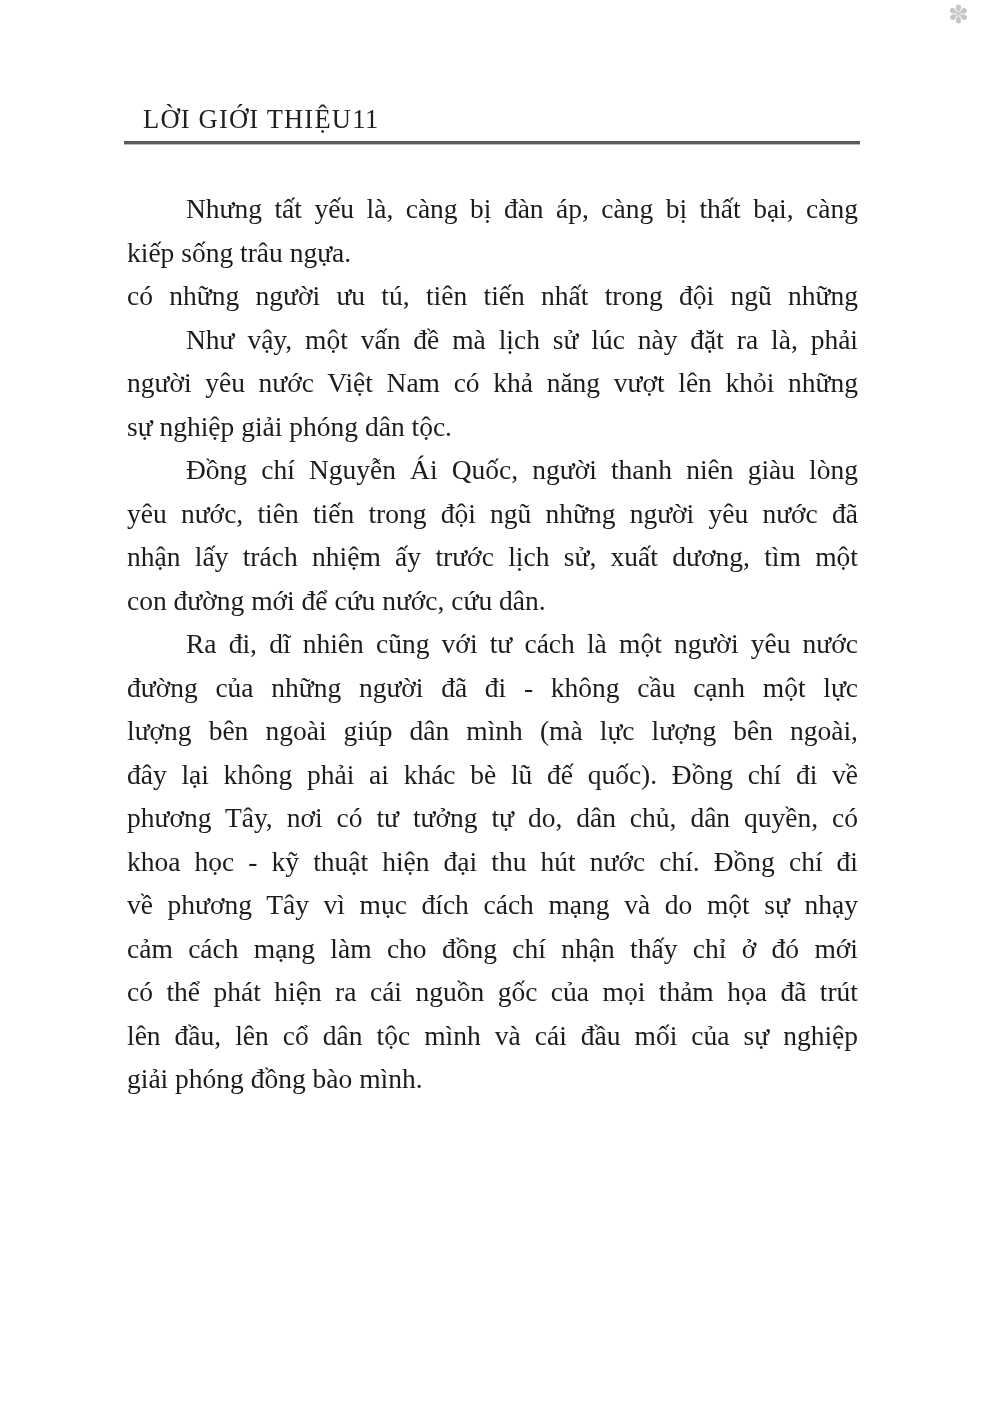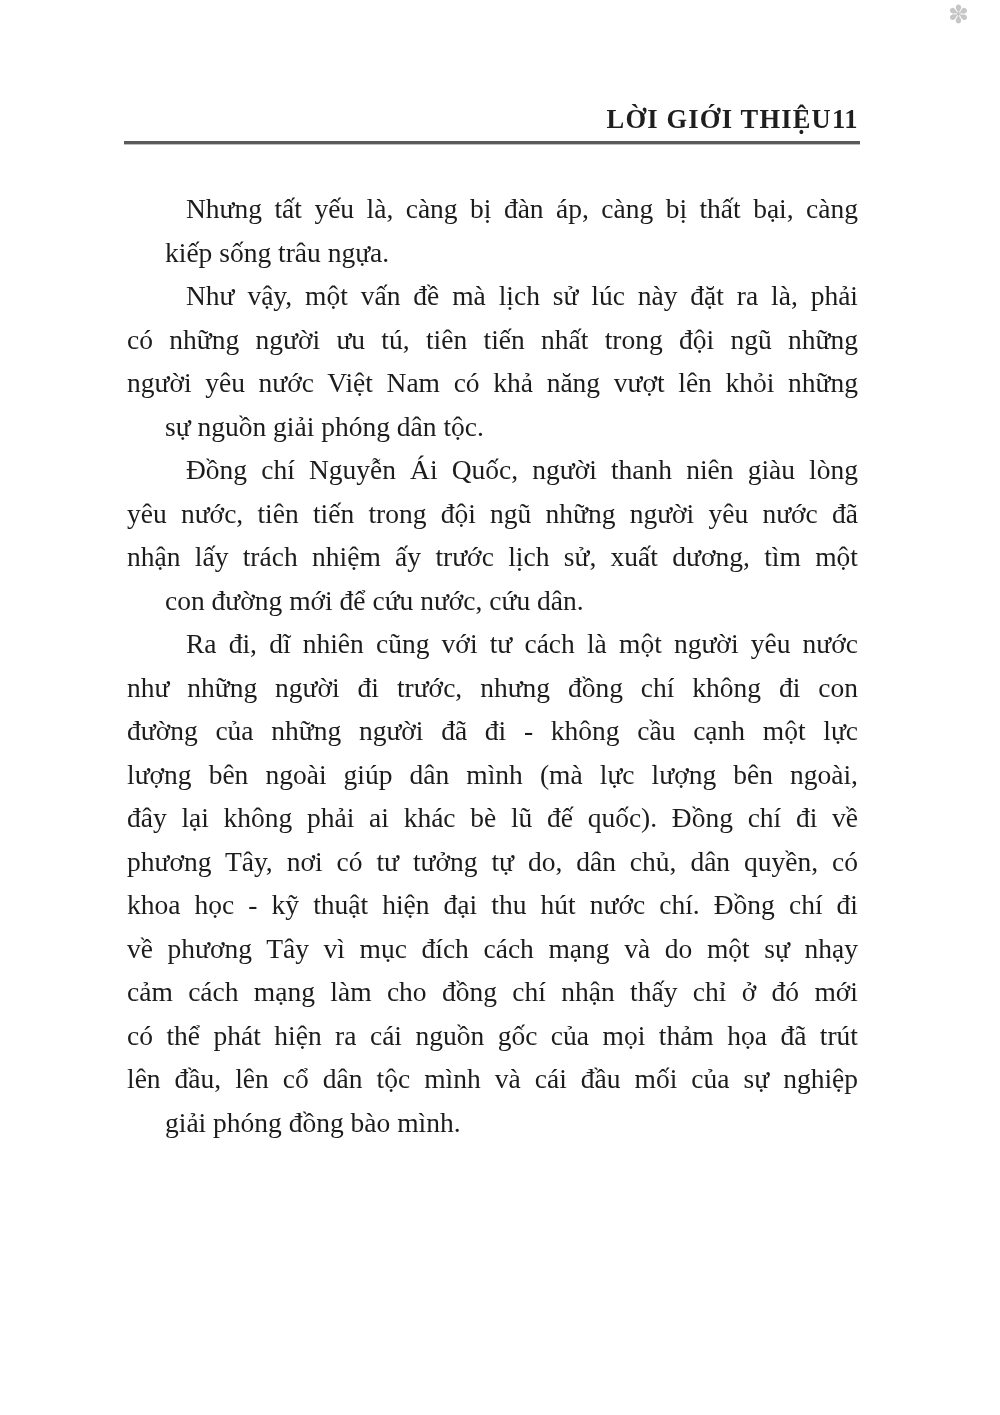--- a/index.html
+++ b/index.html
@@ -36,12 +36,11 @@
     left: 0;
     width: 100%;
     display: flex;
-    justify-content: flex-end;
+    justify-content: flex-start;
     align-items: baseline;
     font-size: 26.5px;
     line-height: 32px;
     color: #1e1e1e;
-    font-weight: bold;
   }
   .header .title {
     letter-spacing: 1.2px;

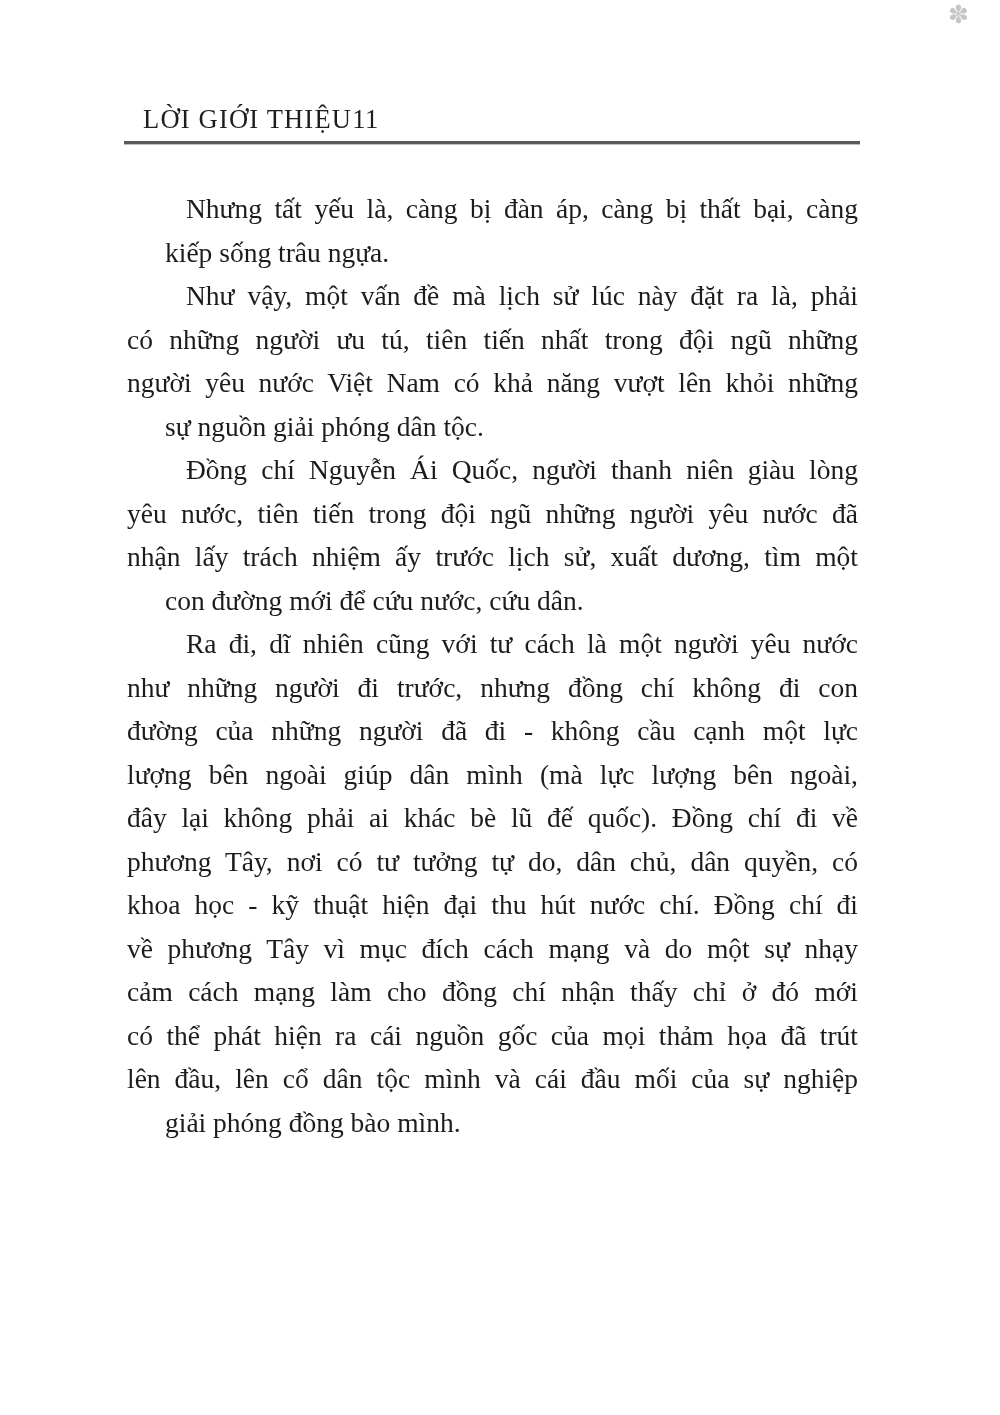--- a/index.html
+++ b/index.html
@@ -77,7 +77,6 @@
   }
   .line.last {
     text-align-last: left;
-    margin-left: 38px;
     -moz-text-align-last: left;
   }
 </style>

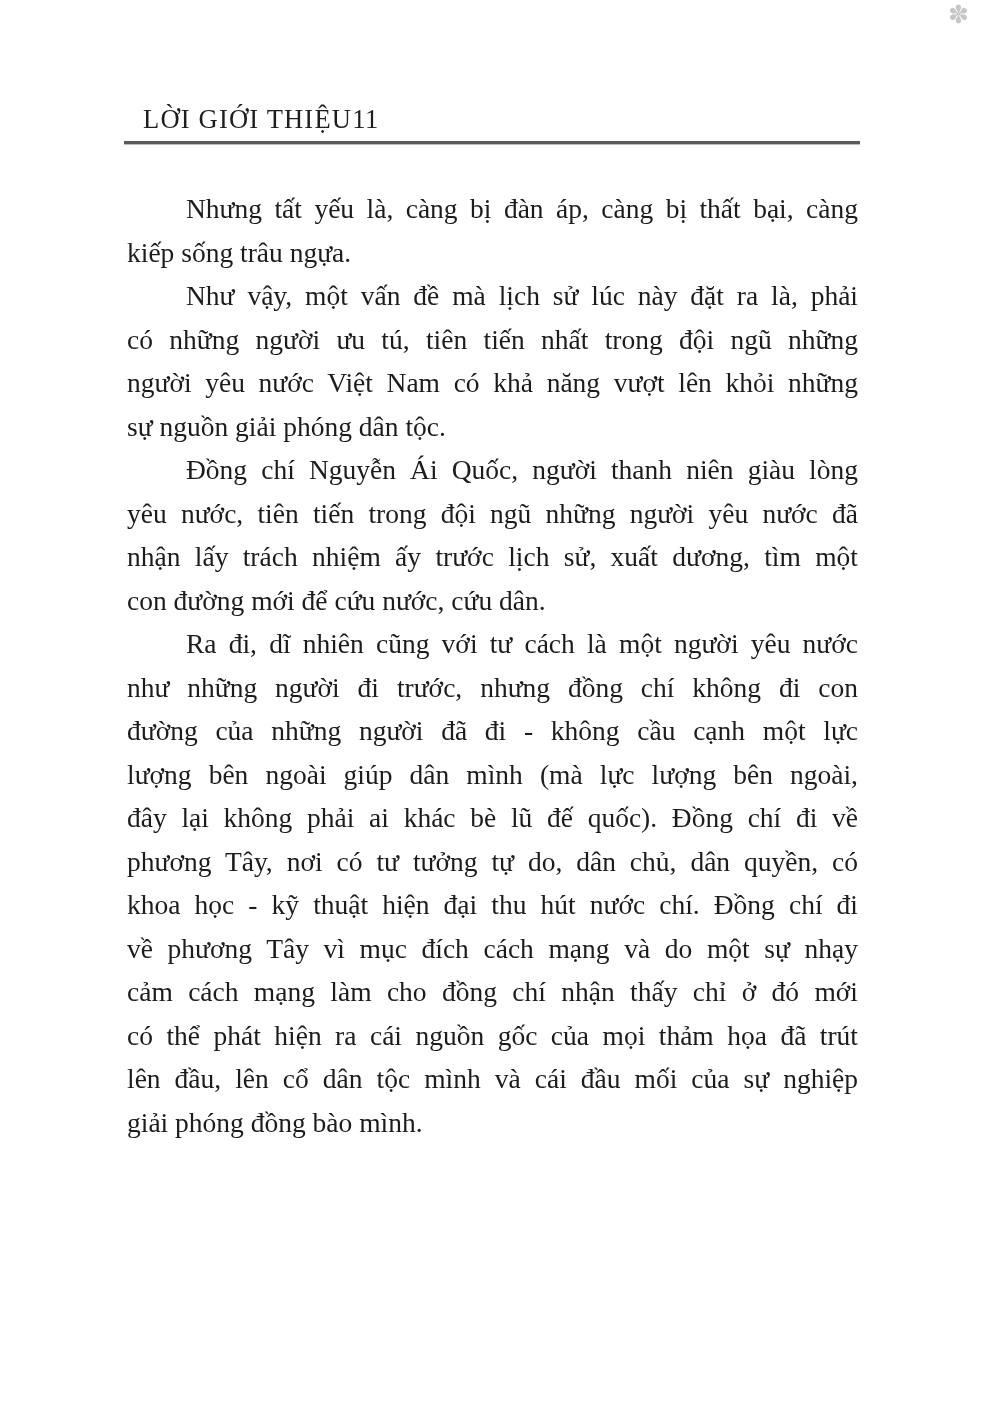--- a/index.html
+++ b/index.html
@@ -100,8 +100,8 @@
         <div class="line last">kiếp sống trâu ngựa.</div>
       </div>
       <div>
+        <div class="line">có những người ưu tú, tiên tiến nhất trong đội ngũ những</div>
         <div class="line first">Như vậy, một vấn đề mà lịch sử lúc này đặt ra là, phải</div>
-        <div class="line">có những người ưu tú, tiên tiến nhất trong đội ngũ những</div>
         <div class="line">người yêu nước Việt Nam có khả năng vượt lên khỏi những</div>
         <div class="line last">sự nguồn giải phóng dân tộc.</div>
       </div>

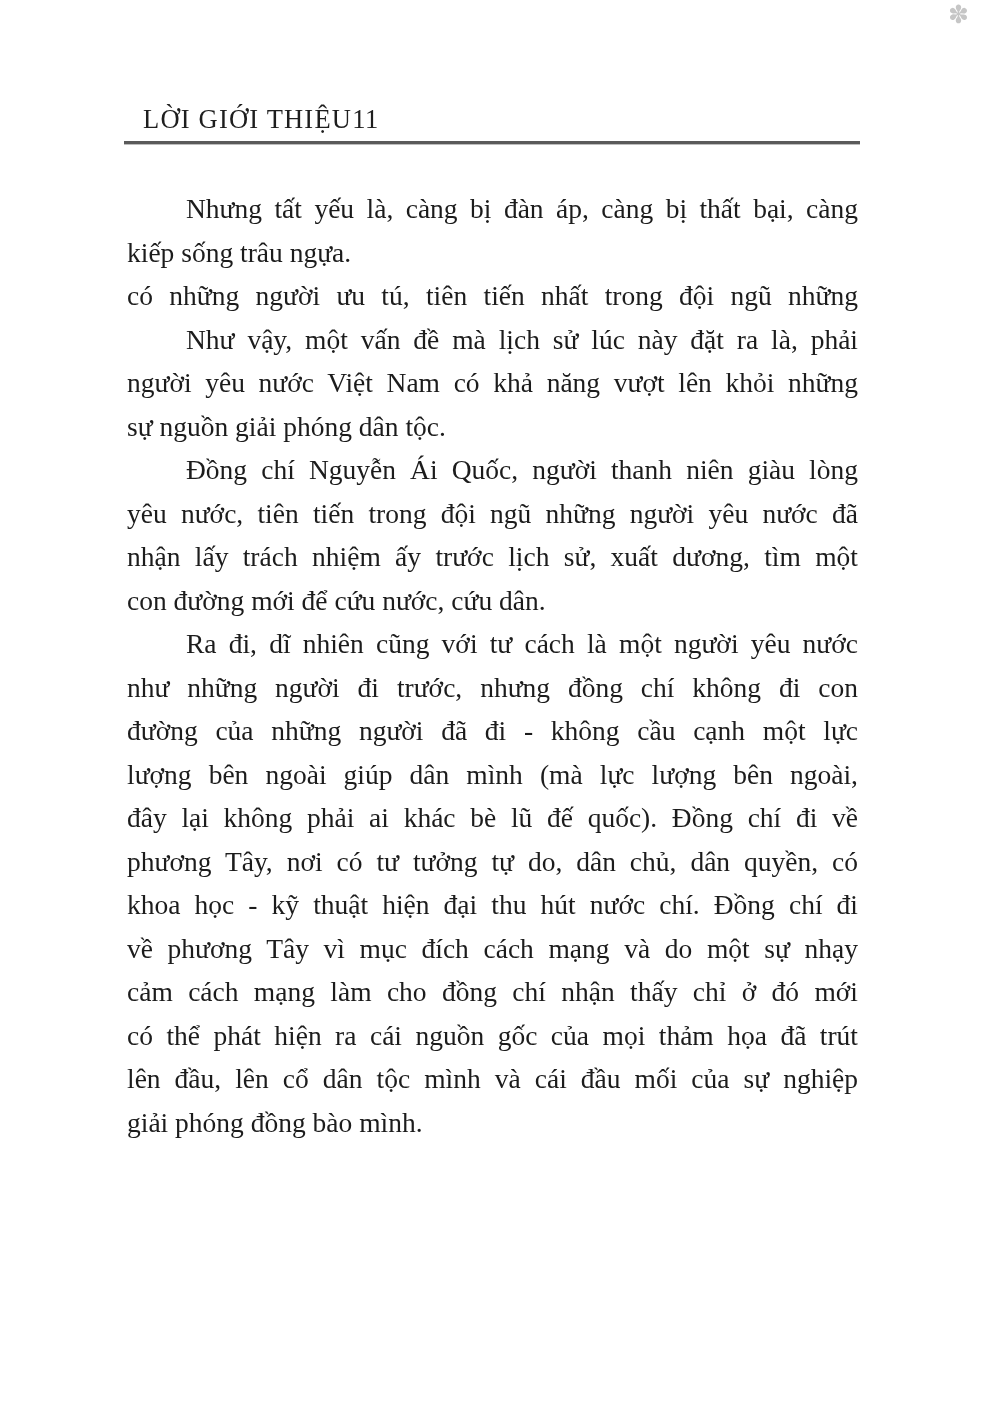--- a/index.html
+++ b/index.html
@@ -103,7 +103,7 @@
         <div class="line">có những người ưu tú, tiên tiến nhất trong đội ngũ những</div>
         <div class="line first">Như vậy, một vấn đề mà lịch sử lúc này đặt ra là, phải</div>
         <div class="line">người yêu nước Việt Nam có khả năng vượt lên khỏi những</div>
-        <div class="line last">sự nguồn giải phóng dân tộc.</div>
+        <div class="line last">sự nghiệp giải phóng dân tộc.</div>
       </div>
       <div>
         <div class="line first">Đồng chí Nguyễn Ái Quốc, người thanh niên giàu lòng</div>

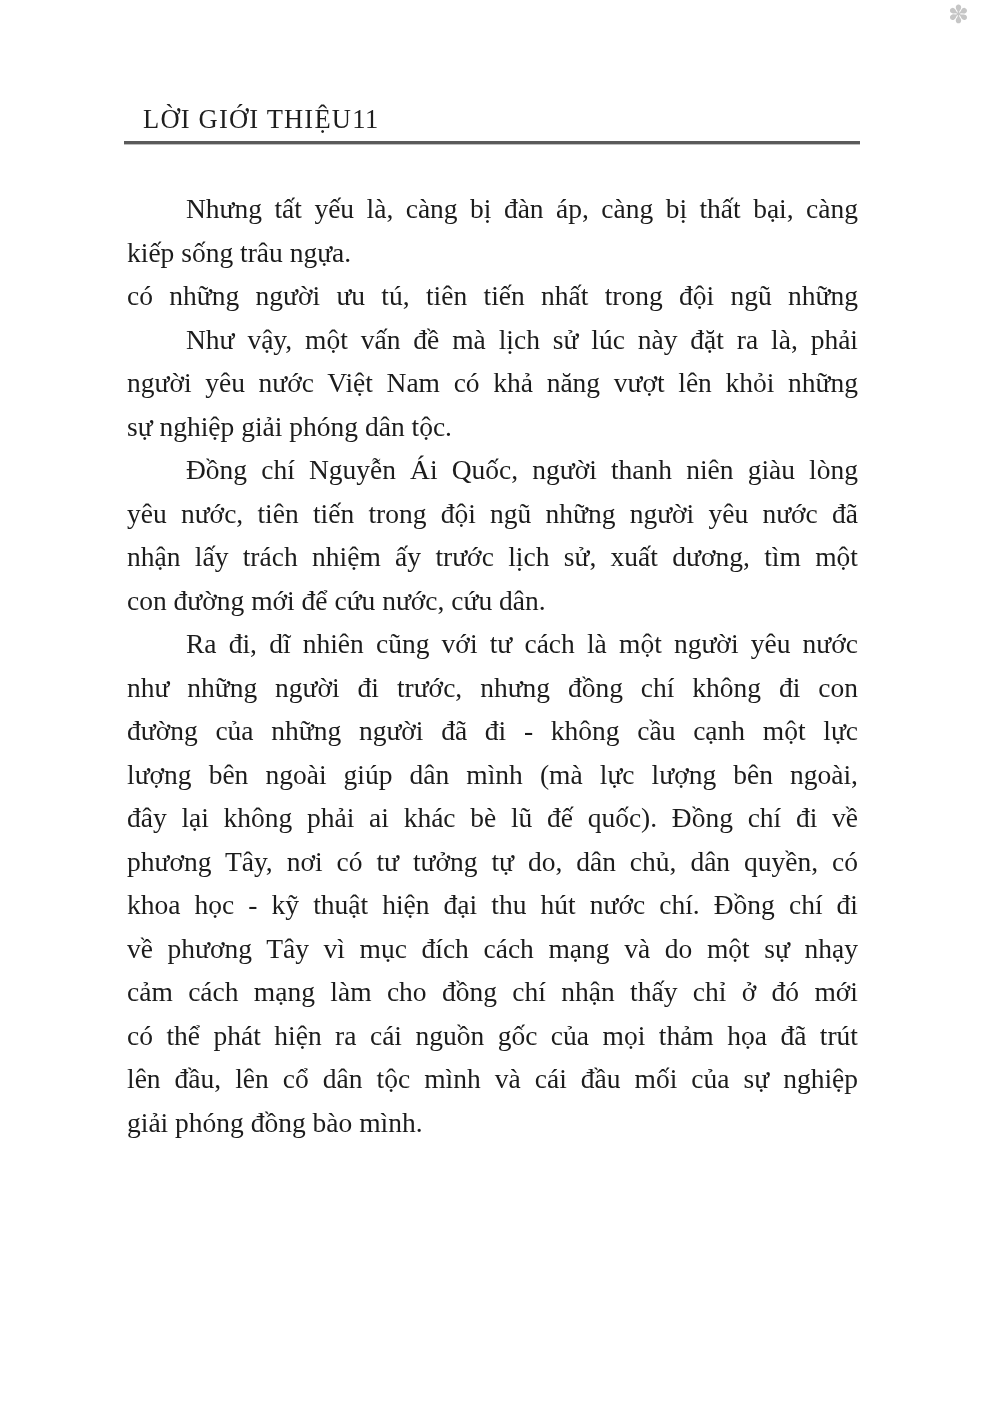--- a/index.html
+++ b/index.html
@@ -113,7 +113,6 @@
       </div>
       <div>
         <div class="line first">Ra đi, dĩ nhiên cũng với tư cách là một người yêu nước</div>
-        <div class="line">như những người đi trước, nhưng đồng chí không đi con</div>
         <div class="line">đường của những người đã đi - không cầu cạnh một lực</div>
         <div class="line">lượng bên ngoài giúp dân mình (mà lực lượng bên ngoài,</div>
         <div class="line">đây lại không phải ai khác bè lũ đế quốc). Đồng chí đi về</div>

